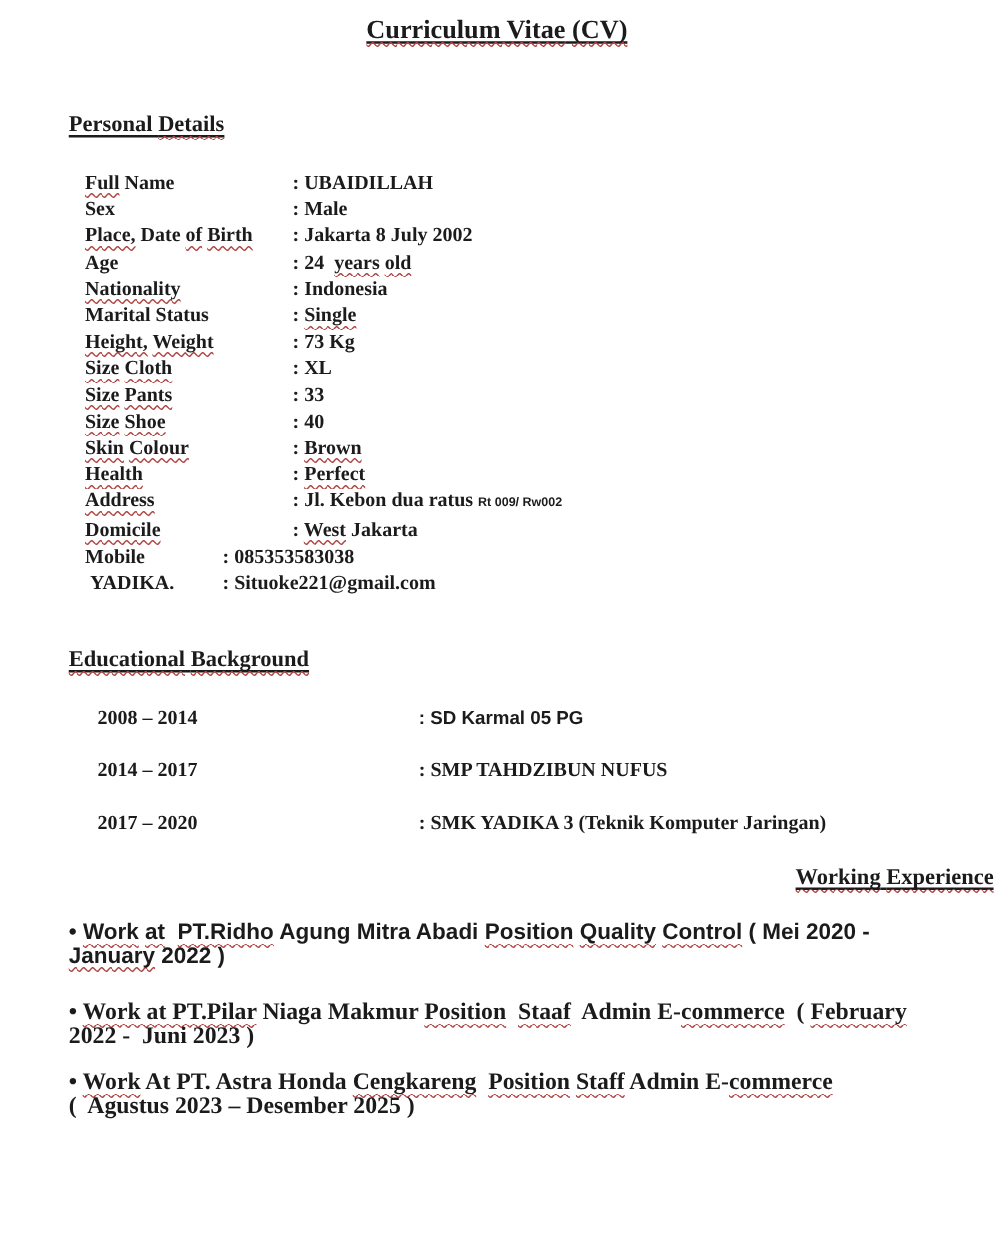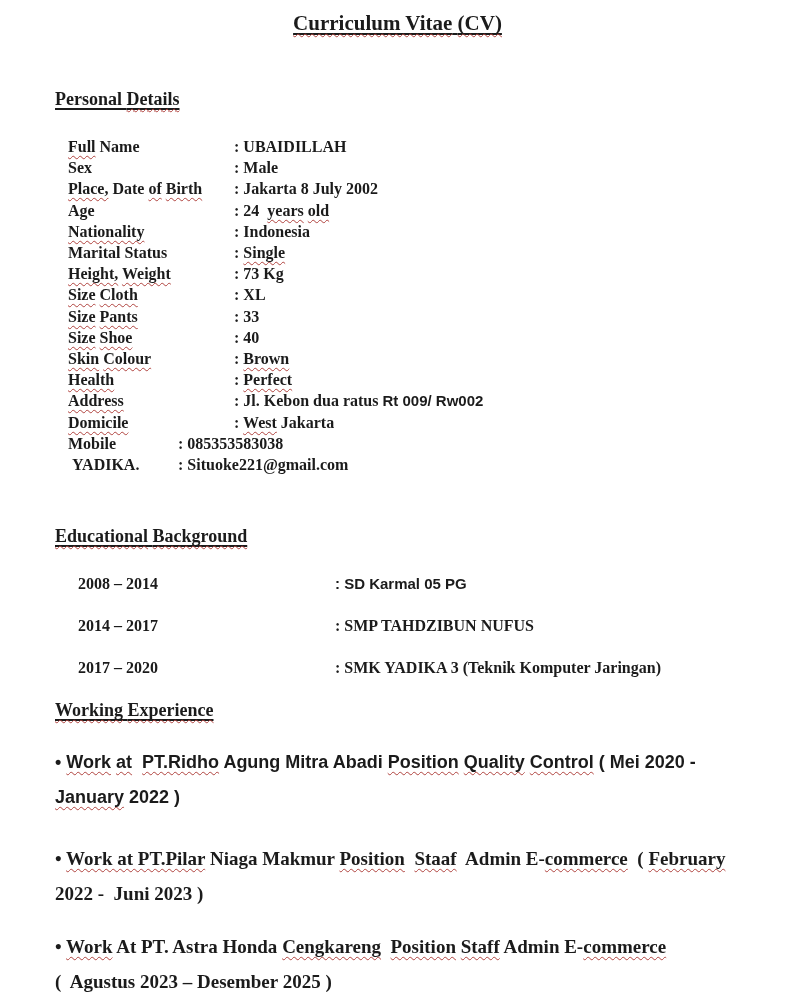--- a/index.html
+++ b/index.html
@@ -47,7 +47,7 @@
   .prow{margin-left:68px;font-size:16px;line-height:21.2px;white-space:pre-wrap;}
   .plabel{display:inline-block;width:166px;vertical-align:top;white-space:pre-wrap;}
   .prow.narrow .plabel{width:110px;}
-  .pvalue .sans{font-size:15px;}
+  .pvalue .sans{font-size:10px;}
 
   .elist{margin-top:26px;}
   .erow{margin-left:78px;margin-bottom:21px;font-size:16px;line-height:21px;white-space:pre-wrap;}

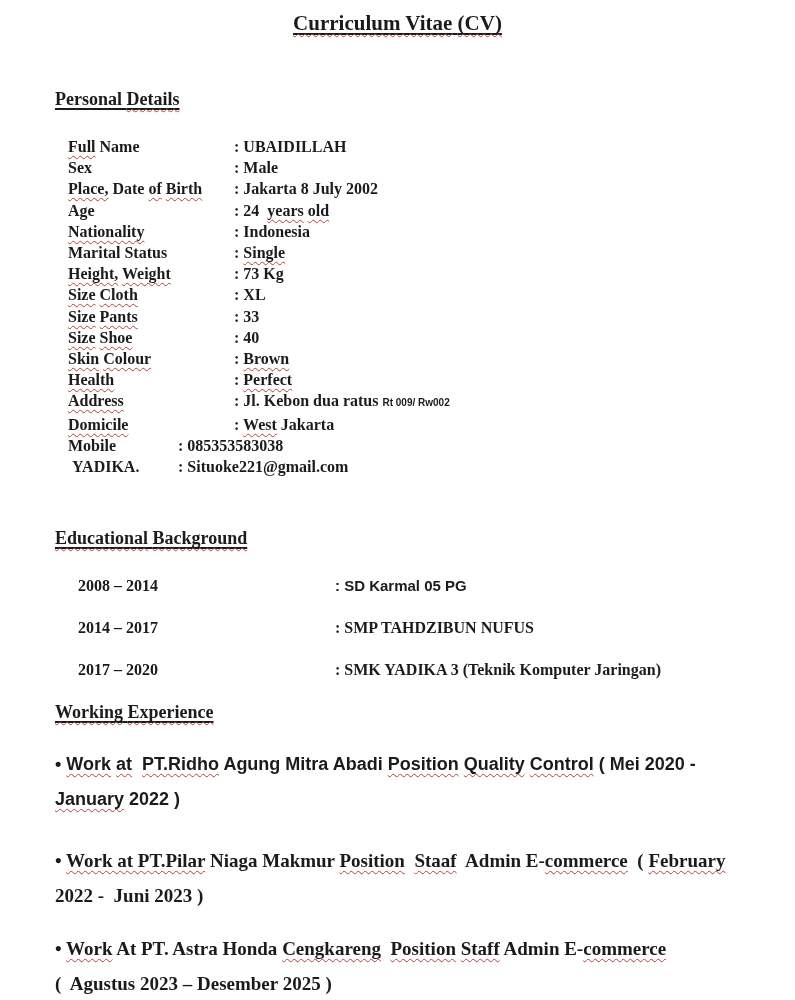--- a/index.html
+++ b/index.html
@@ -40,7 +40,7 @@
 
   .heading{margin-left:55px;font-size:18px;line-height:22px;}
   .h-personal{margin-top:52px;}
-  .h-edu{margin-top:50px;}
+  .h-edu{margin-top:39px;}
   .h-work{margin-top:20px;}
 
   .plist{margin-top:26px;}

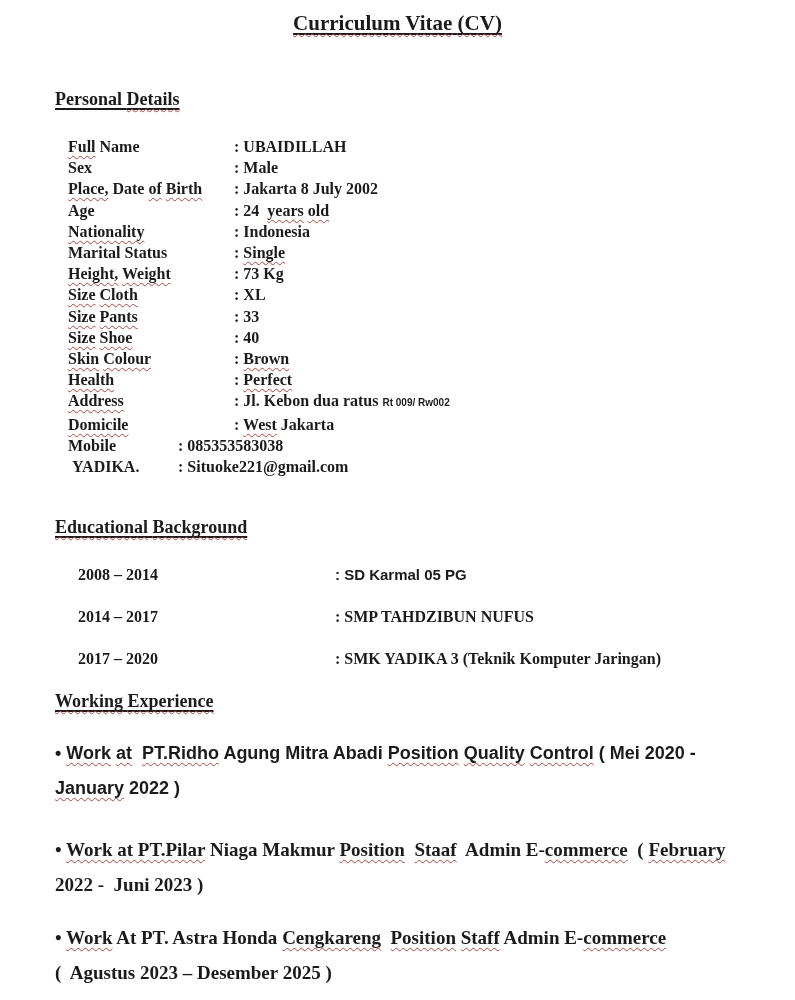--- a/index.html
+++ b/index.html
@@ -41,7 +41,7 @@
   .heading{margin-left:55px;font-size:18px;line-height:22px;}
   .h-personal{margin-top:52px;}
   .h-edu{margin-top:39px;}
-  .h-work{margin-top:20px;}
+  .h-work{margin-top:20px;text-align:right;}
 
   .plist{margin-top:26px;}
   .prow{margin-left:68px;font-size:16px;line-height:21.2px;white-space:pre-wrap;}

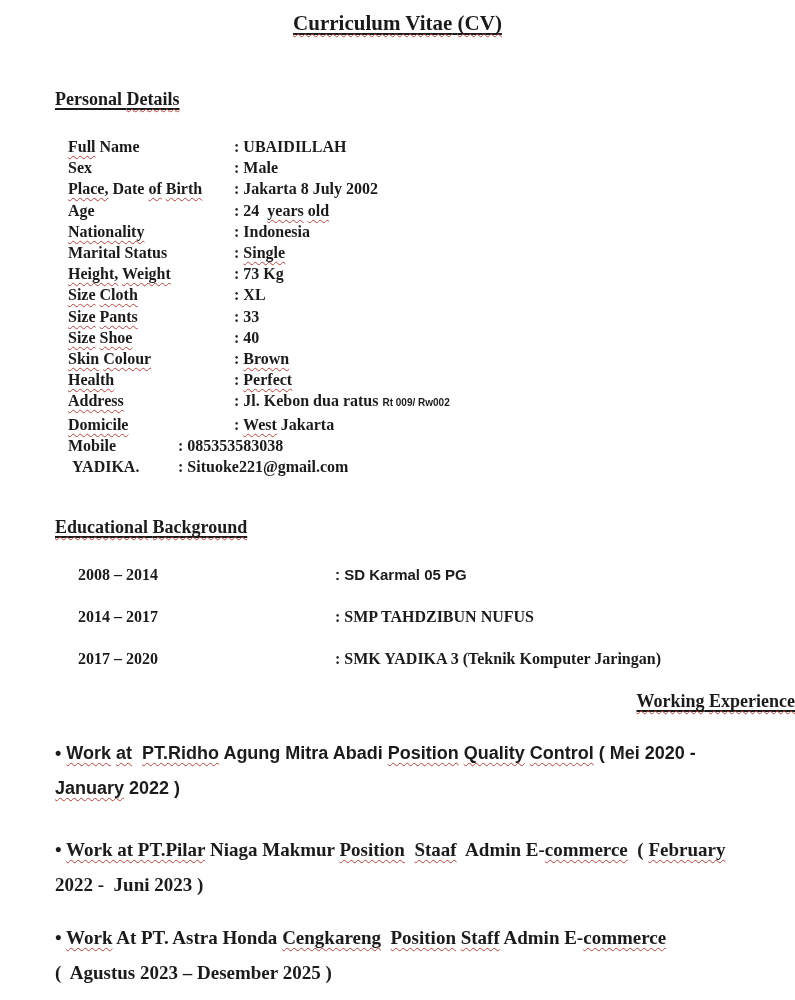--- a/index.html
+++ b/index.html
@@ -56,7 +56,7 @@
 
   .wlist{margin-top:24px;}
   .witem{
-    margin-left:55px;font-size:19px;line-height:35px;
+    margin-left:55px;font-size:19px;line-height:19px;
     white-space:pre-wrap;max-width:710px;
   }
   .witem.sans-item{font-family:"Liberation Sans","DejaVu Sans",sans-serif;font-size:18px;}

